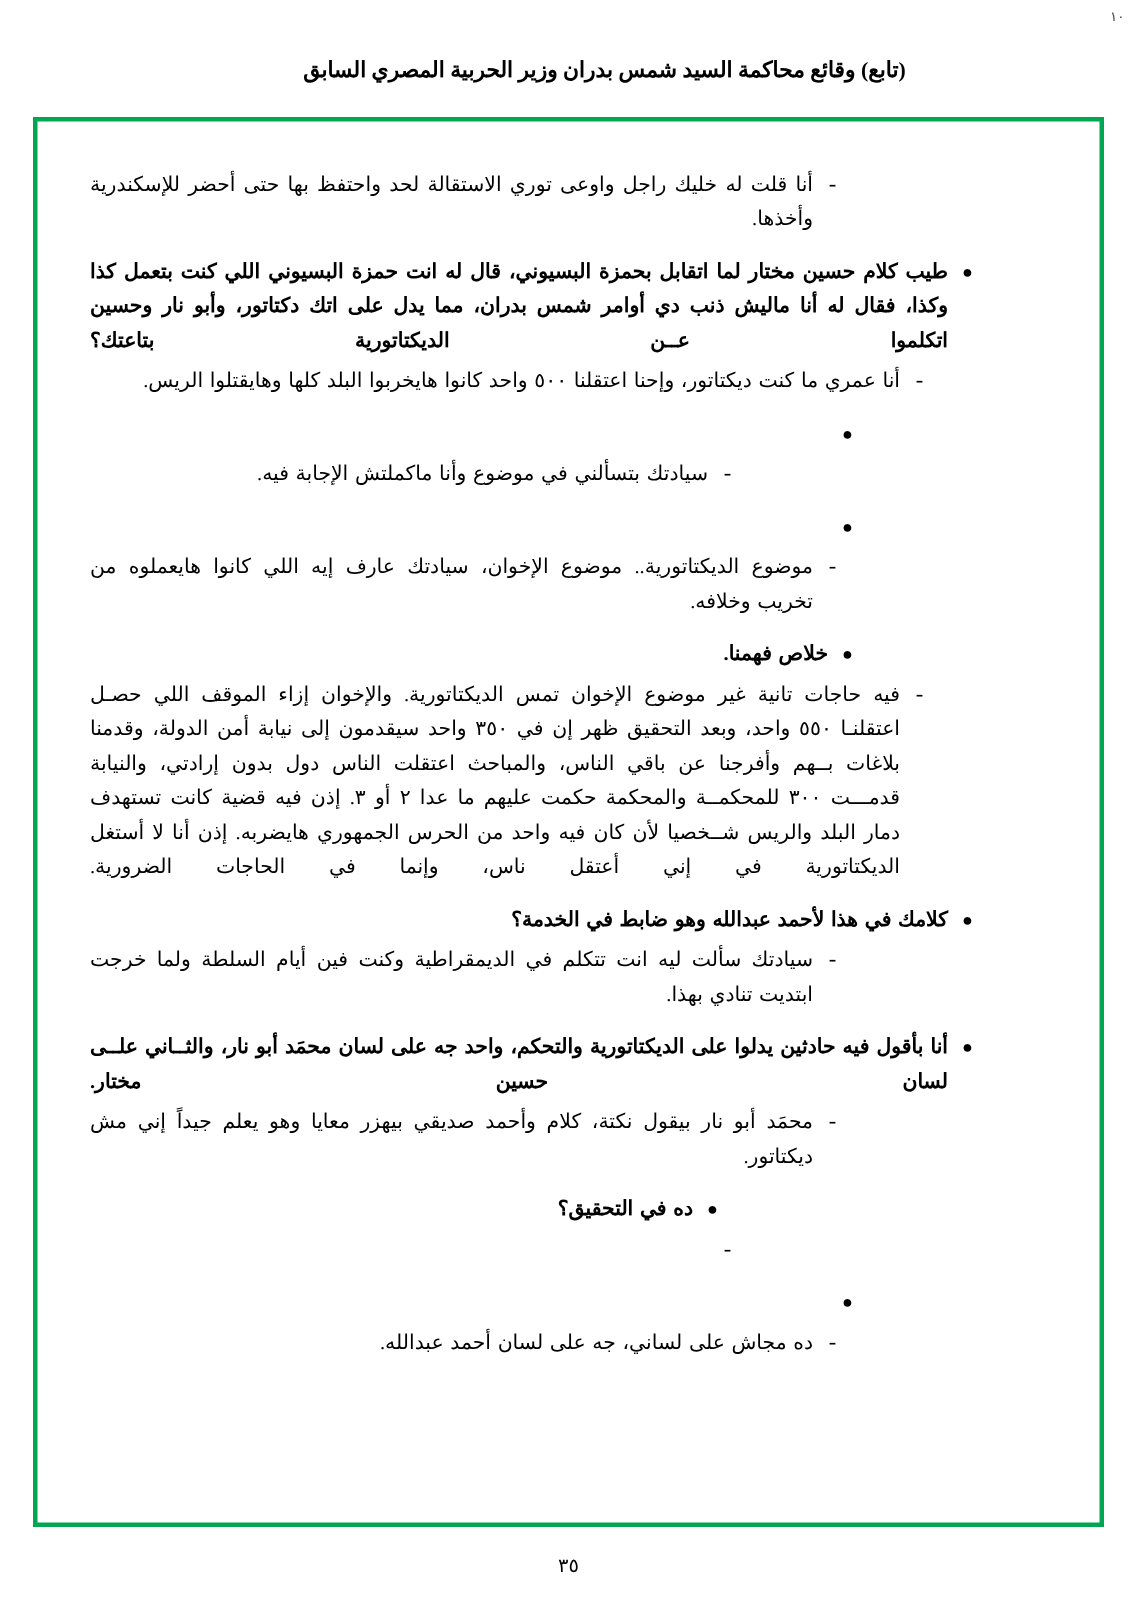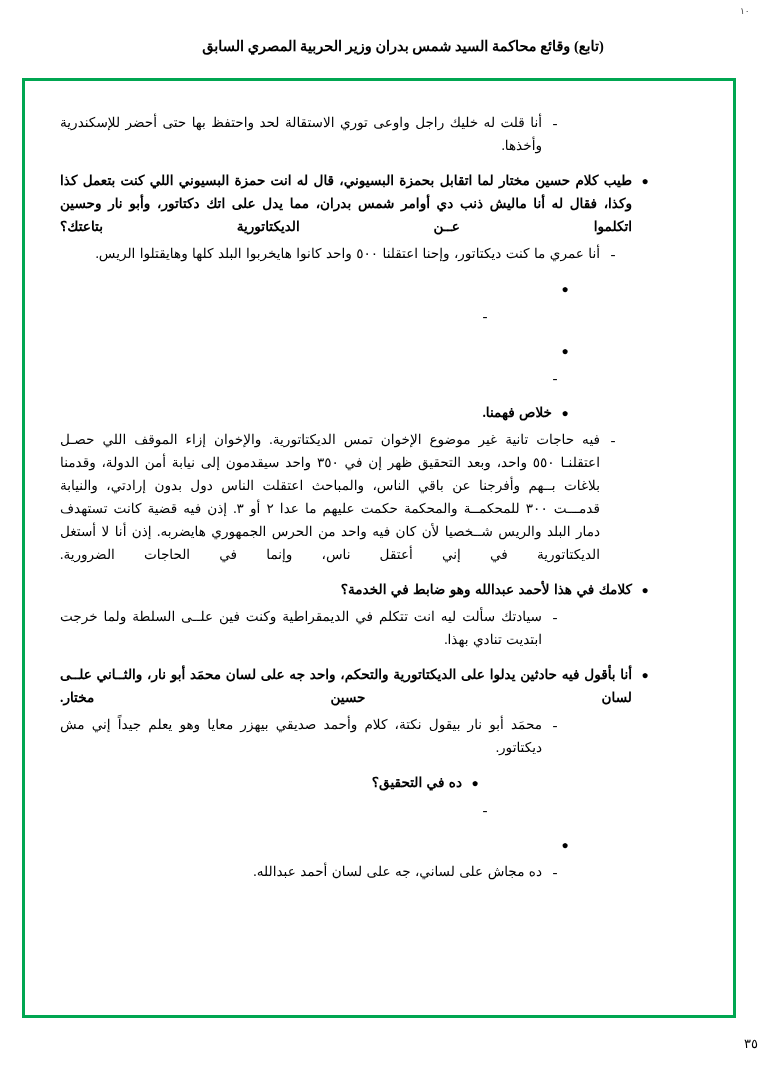--- a/index.html
+++ b/index.html
@@ -137,6 +137,7 @@
           </div>
           <div class="entry a indent-3">
             <span class="marker">-</span>
+            <span class="text">سيادتك بتسألني في موضوع وأنا ماكملتش الإجابة فيه.</span>
           </div>
           <div class="entry q indent-2">
             <span class="marker">●</span>

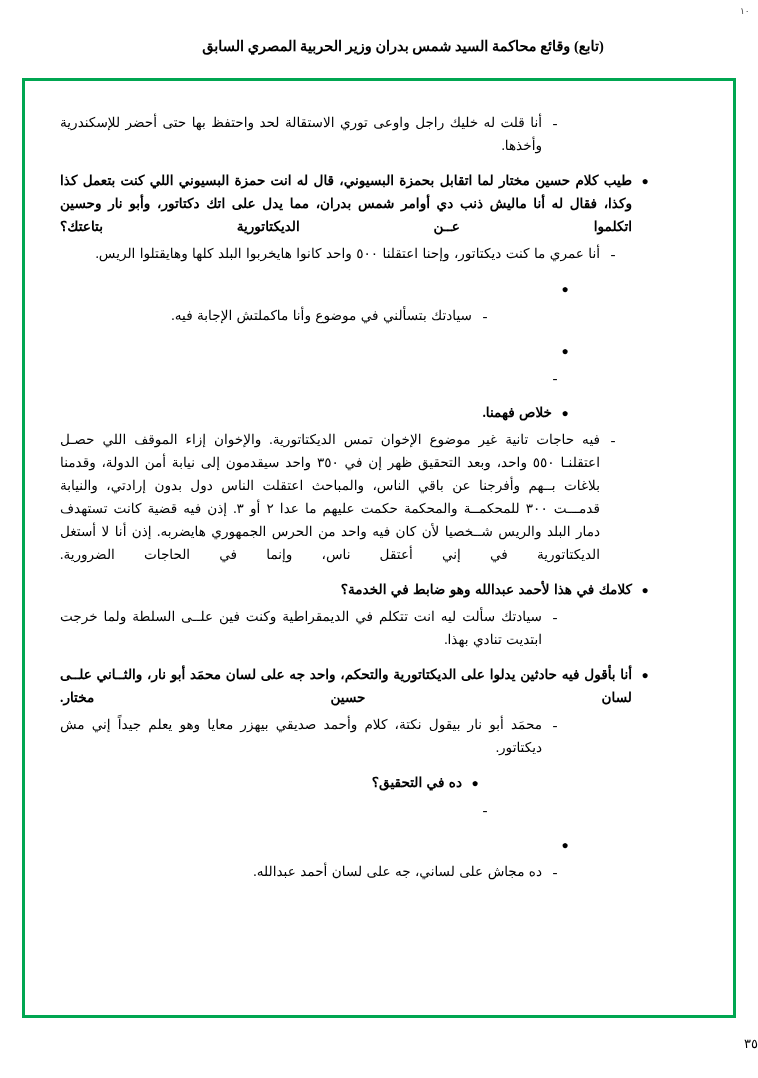--- a/index.html
+++ b/index.html
@@ -144,6 +144,7 @@
           </div>
           <div class="entry a indent-2">
             <span class="marker">-</span>
+            <span class="text">موضوع الديكتاتورية.. موضوع الإخوان، سيادتك عارف إيه اللي كانوا هايعملوه من تخريب وخلافه.</span>
           </div>
           <div class="entry q indent-2">
             <span class="marker">●</span>

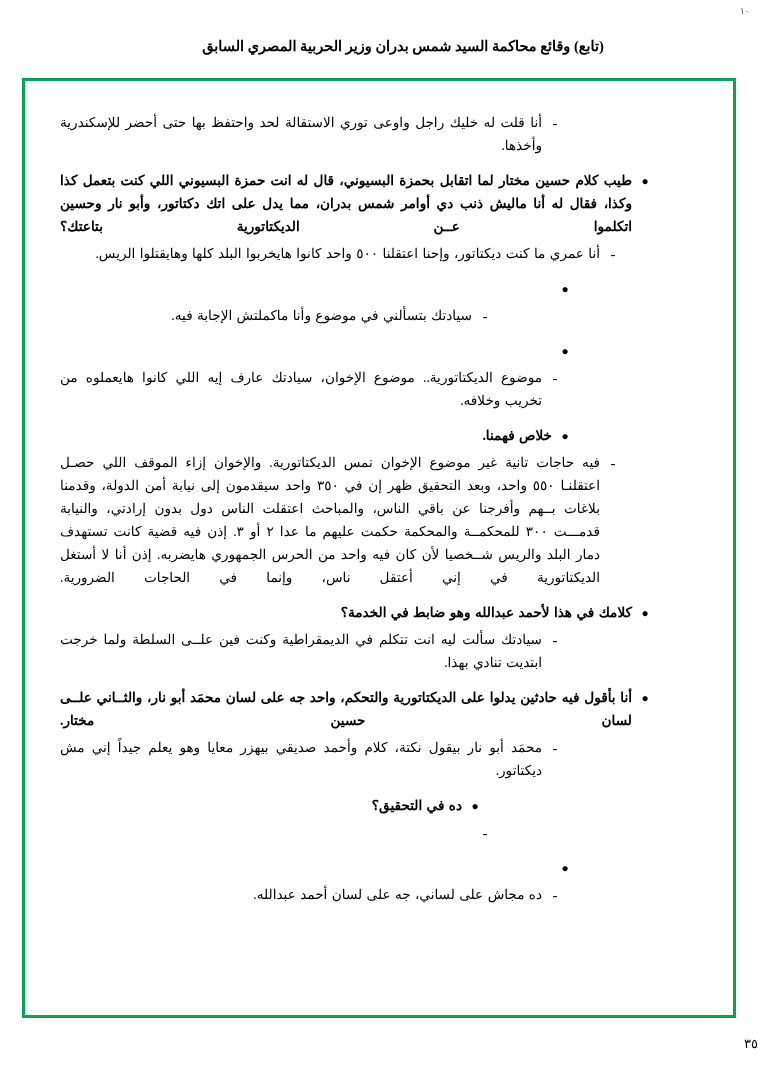--- a/index.html
+++ b/index.html
@@ -160,7 +160,7 @@
           </div>
           <div class="entry a indent-2">
             <span class="marker">-</span>
-            <span class="text">سيادتك سألت ليه انت تتكلم في الديمقراطية وكنت فين علــى السلطة ولما خرجت ابتديت تنادي بهذا.</span>
+            <span class="text">سيادتك سألت ليه انت تتكلم في الديمقراطية وكنت فين أيام السلطة ولما خرجت ابتديت تنادي بهذا.</span>
           </div>
           <div class="entry q indent-1 justify">
             <span class="marker">●</span>

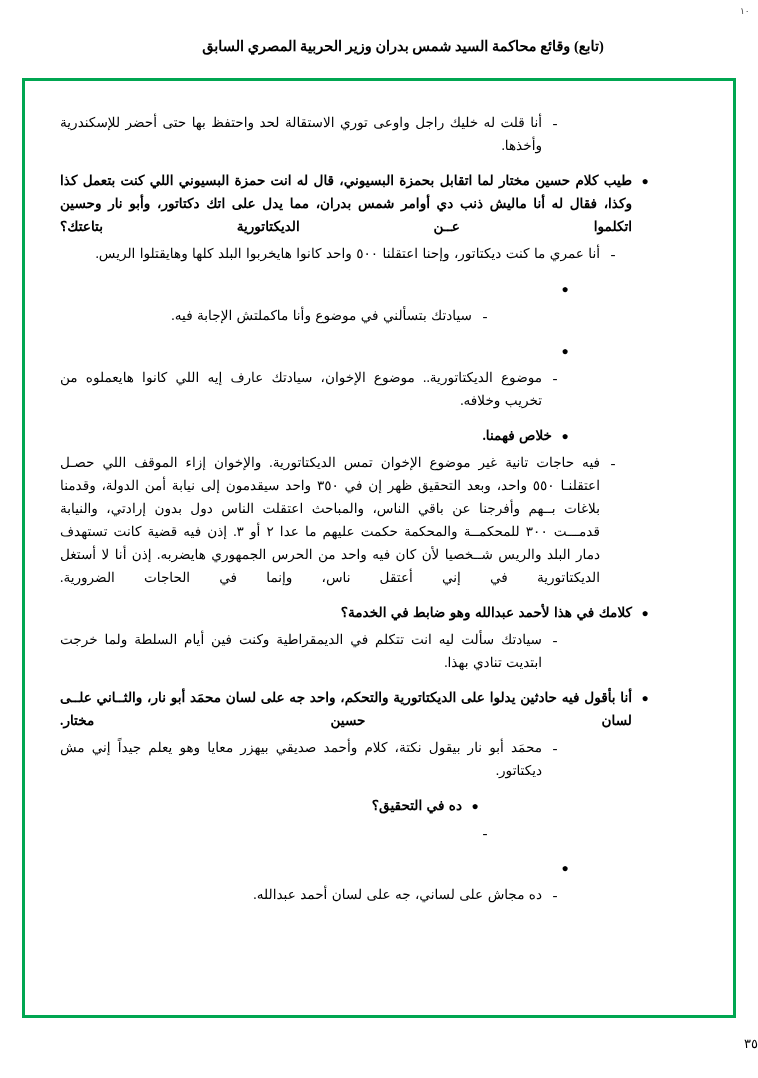--- a/index.html
+++ b/index.html
@@ -104,7 +104,7 @@
     top: 1036px;
     right: 0;
     left: 0;
-    text-align: right;
+    text-align: center;
     font-size: 13px;
   }
 </style>

